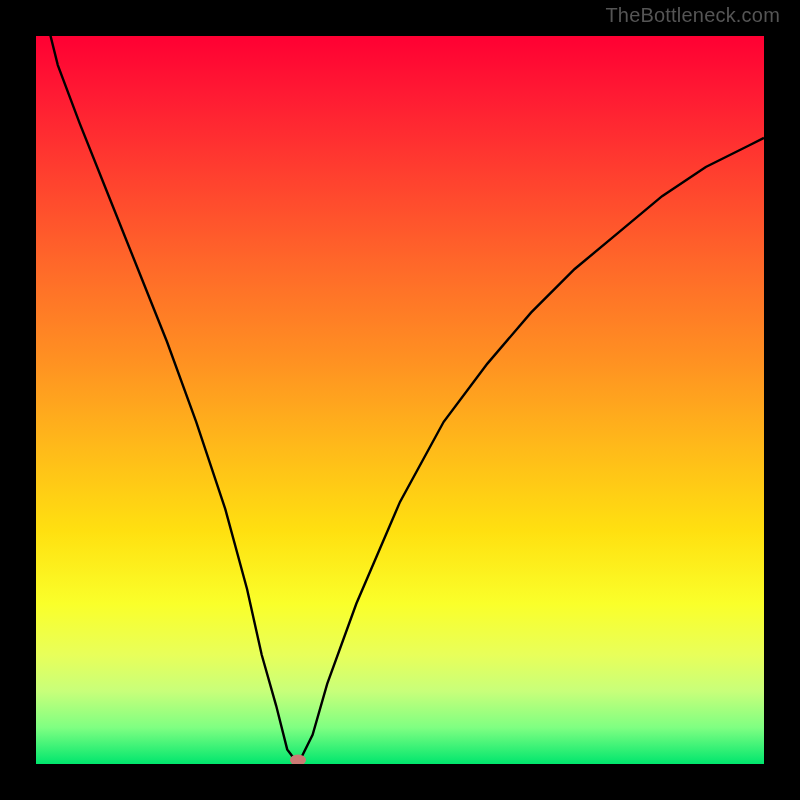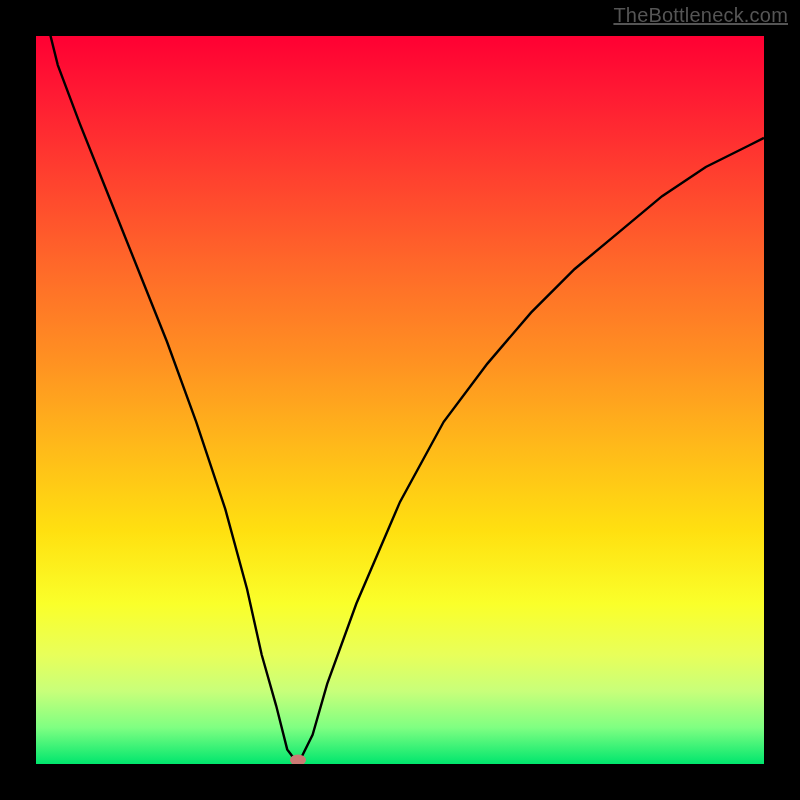--- a/index.html
+++ b/index.html
@@ -14,13 +14,12 @@
   .watermark {
     position: absolute;
     top: 4px;
-    right: 12px;
+    right: 20px;
     color: #555;
     font-size: 20px;
     font-weight: 500;
     z-index: 20;
     letter-spacing: 0.2px;
-    text-decoration: underline;
   }
   .plot-area {
     position: absolute;

